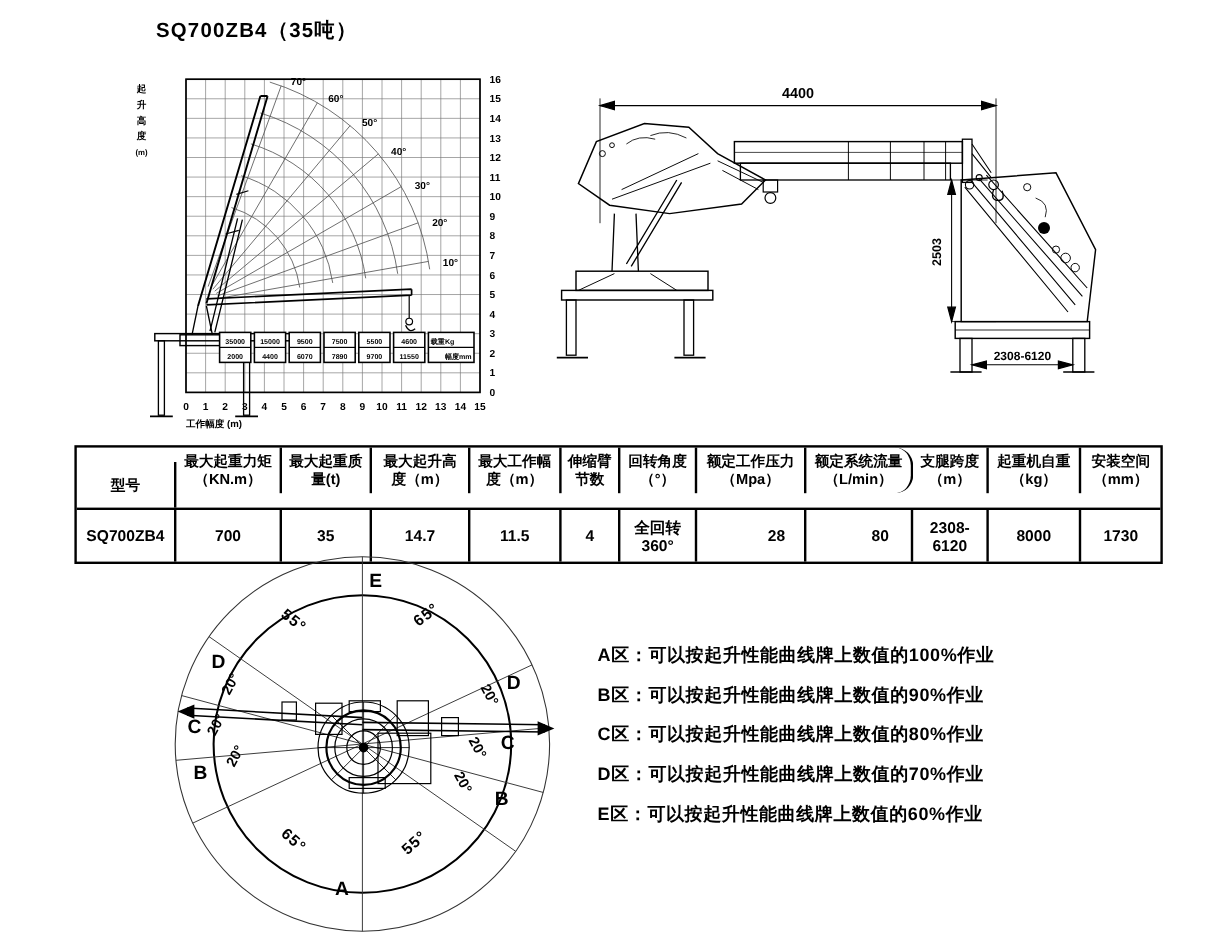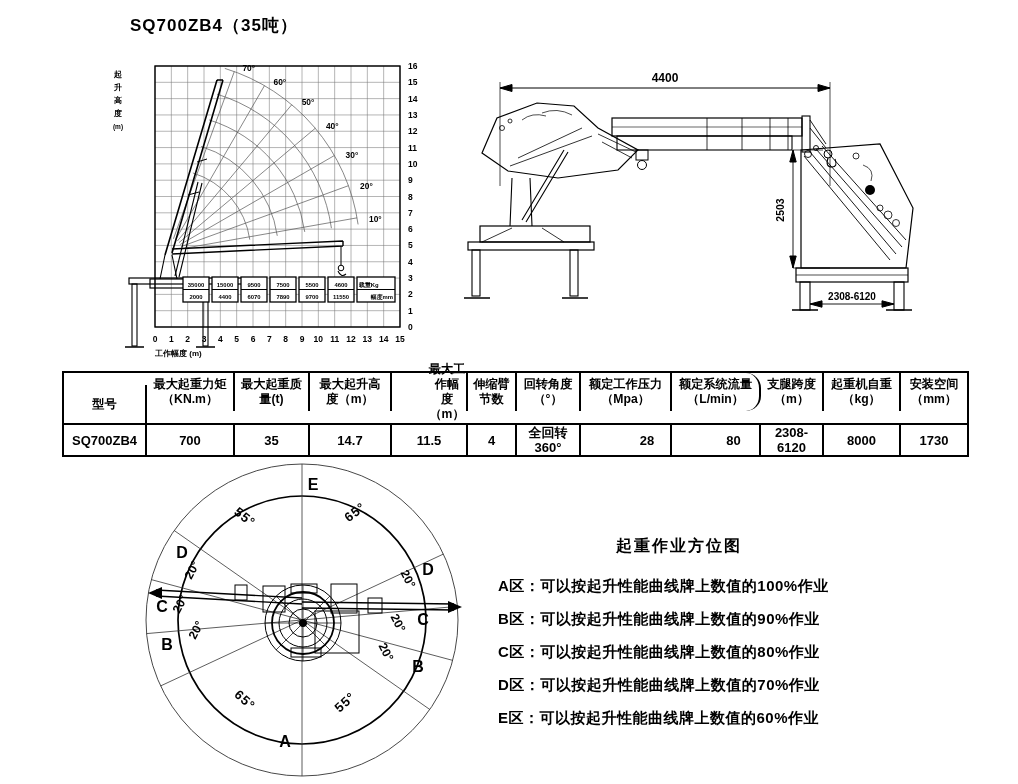--- a/index.html
+++ b/index.html
@@ -262,7 +262,7 @@
         <span>最大起升高</span>
         <span>度（m）</span>
       </div>
-      <div class="tcell tcell-head" style="width: 76px; padding-left: 36px;">
+      <div class="tcell tcell-head" style="width: 76px;">
         <span>最大工作幅</span>
         <span>度（m）</span>
       </div>

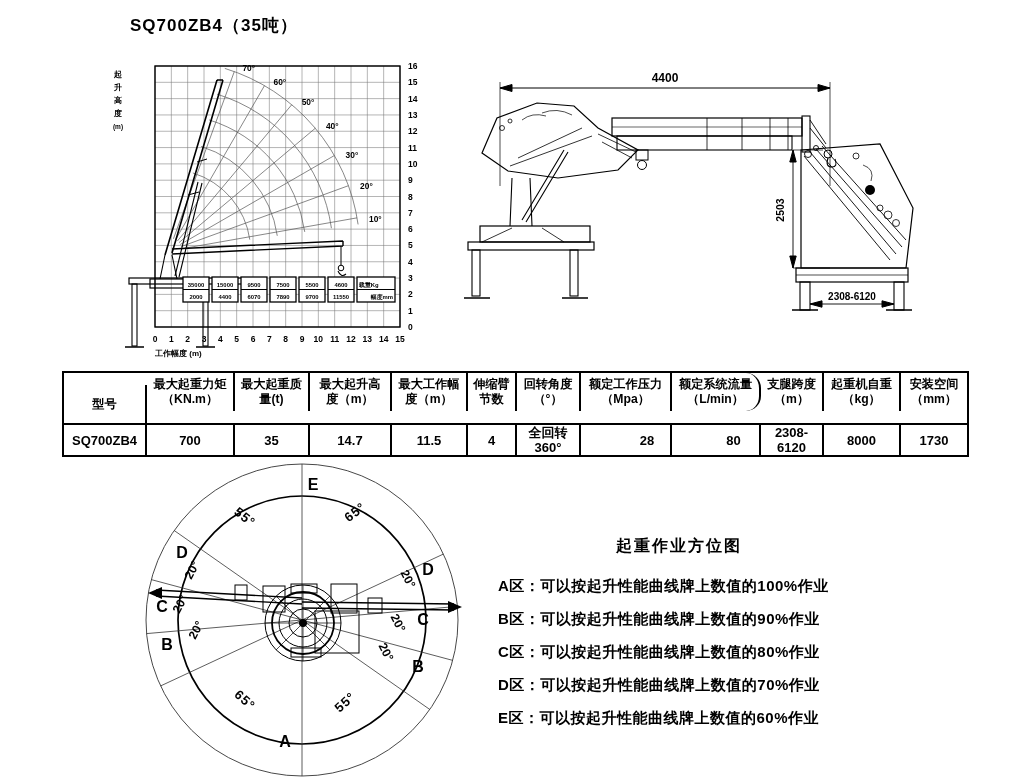--- a/index.html
+++ b/index.html
@@ -14,7 +14,7 @@
   .tcell{border-right:2px solid #000;display:flex;flex-direction:column;align-items:center;justify-content:center;text-align:center;box-sizing:border-box;}
   .tcell:last-child{border-right:none;}
   .tcell-head{height:38px;font-size:12.2px;font-weight:bold;line-height:15px;}
-  .tcell-data{height:30px;font-size:13px;font-weight:bold;line-height:15px;white-space:pre-line;}
+  .tcell-data{height:43px;font-size:13px;font-weight:bold;line-height:15px;white-space:pre-line;}
   
   .lbl{position:absolute;transform:translate(-50%,-50%);font-weight:bold;white-space:nowrap;}
   .zl{font-size:16px;}

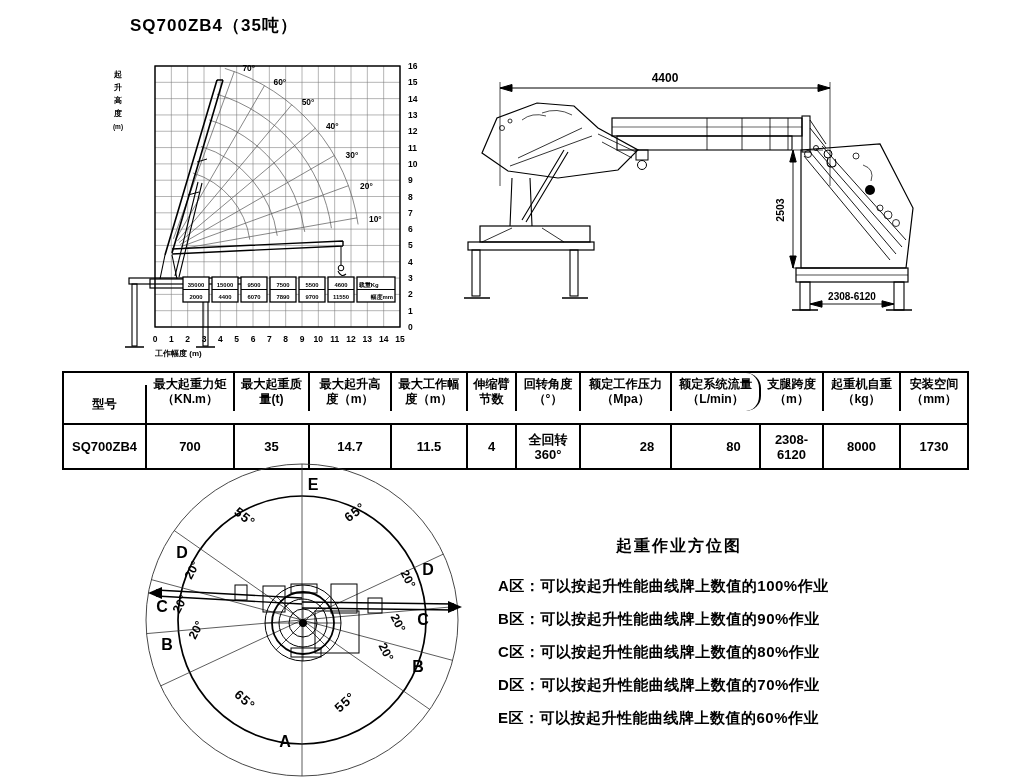--- a/index.html
+++ b/index.html
@@ -369,7 +369,6 @@
   </div>
 
 <div id="notes">
-  <div id="notes-title">起重作业方位图</div>
   <div id="notes-items">
       <div class="note-item">A区：可以按起升性能曲线牌上数值的100%作业</div>
       <div class="note-item">B区：可以按起升性能曲线牌上数值的90%作业</div>

